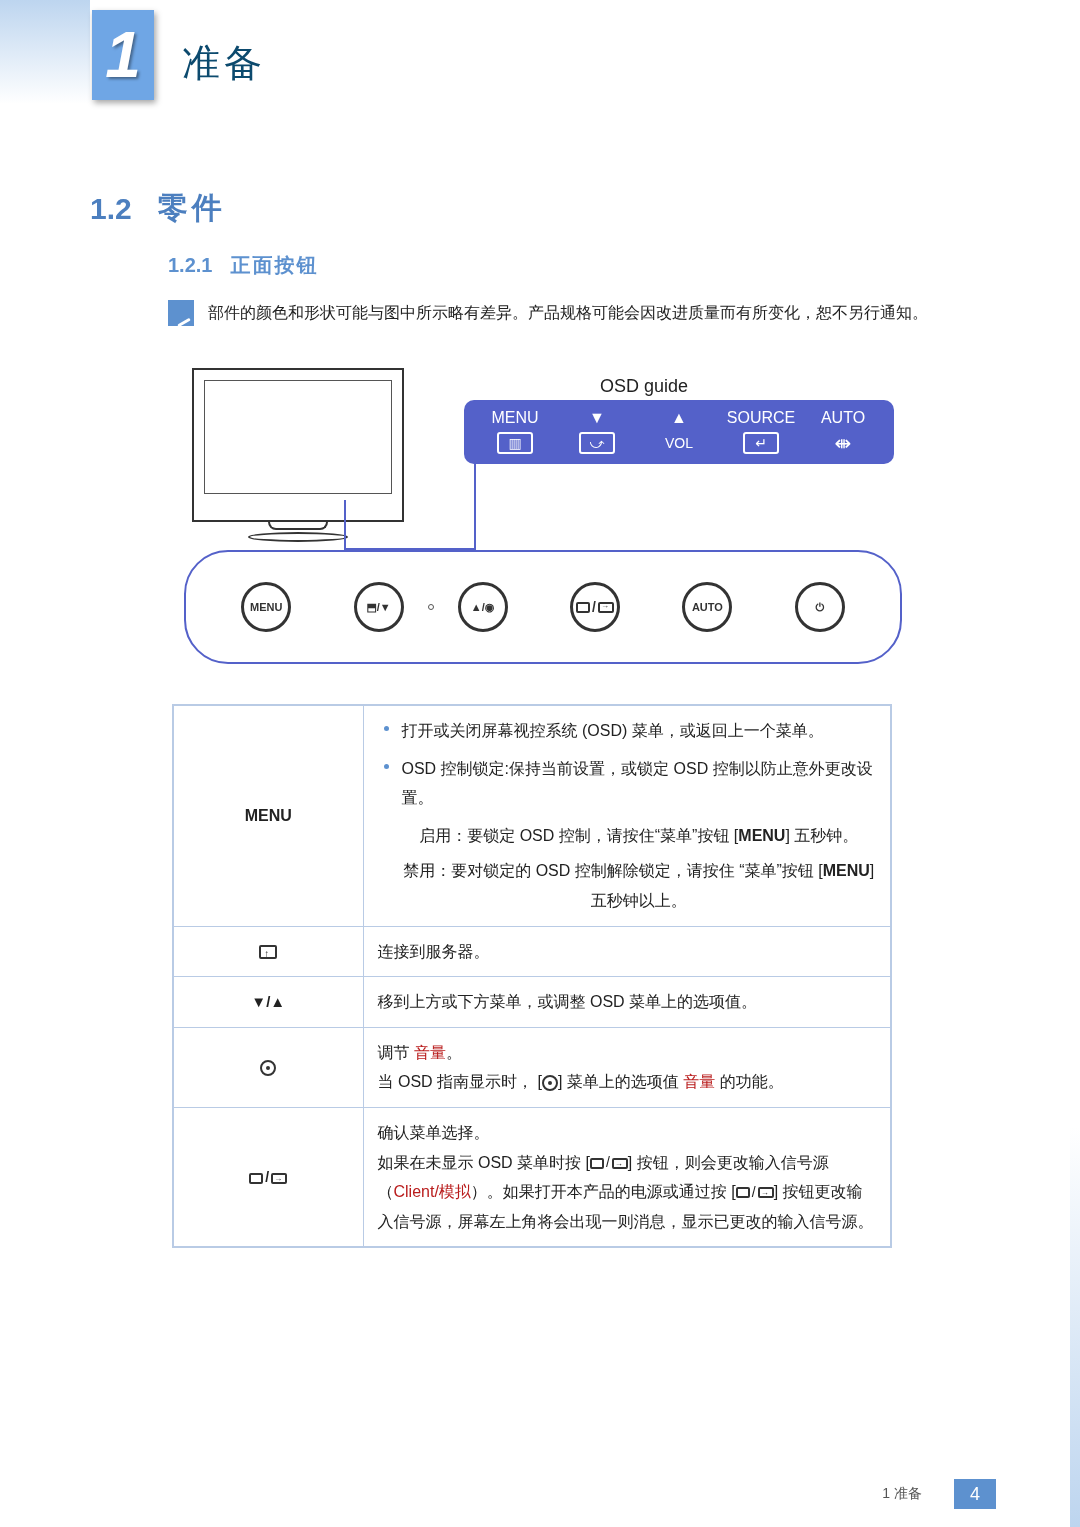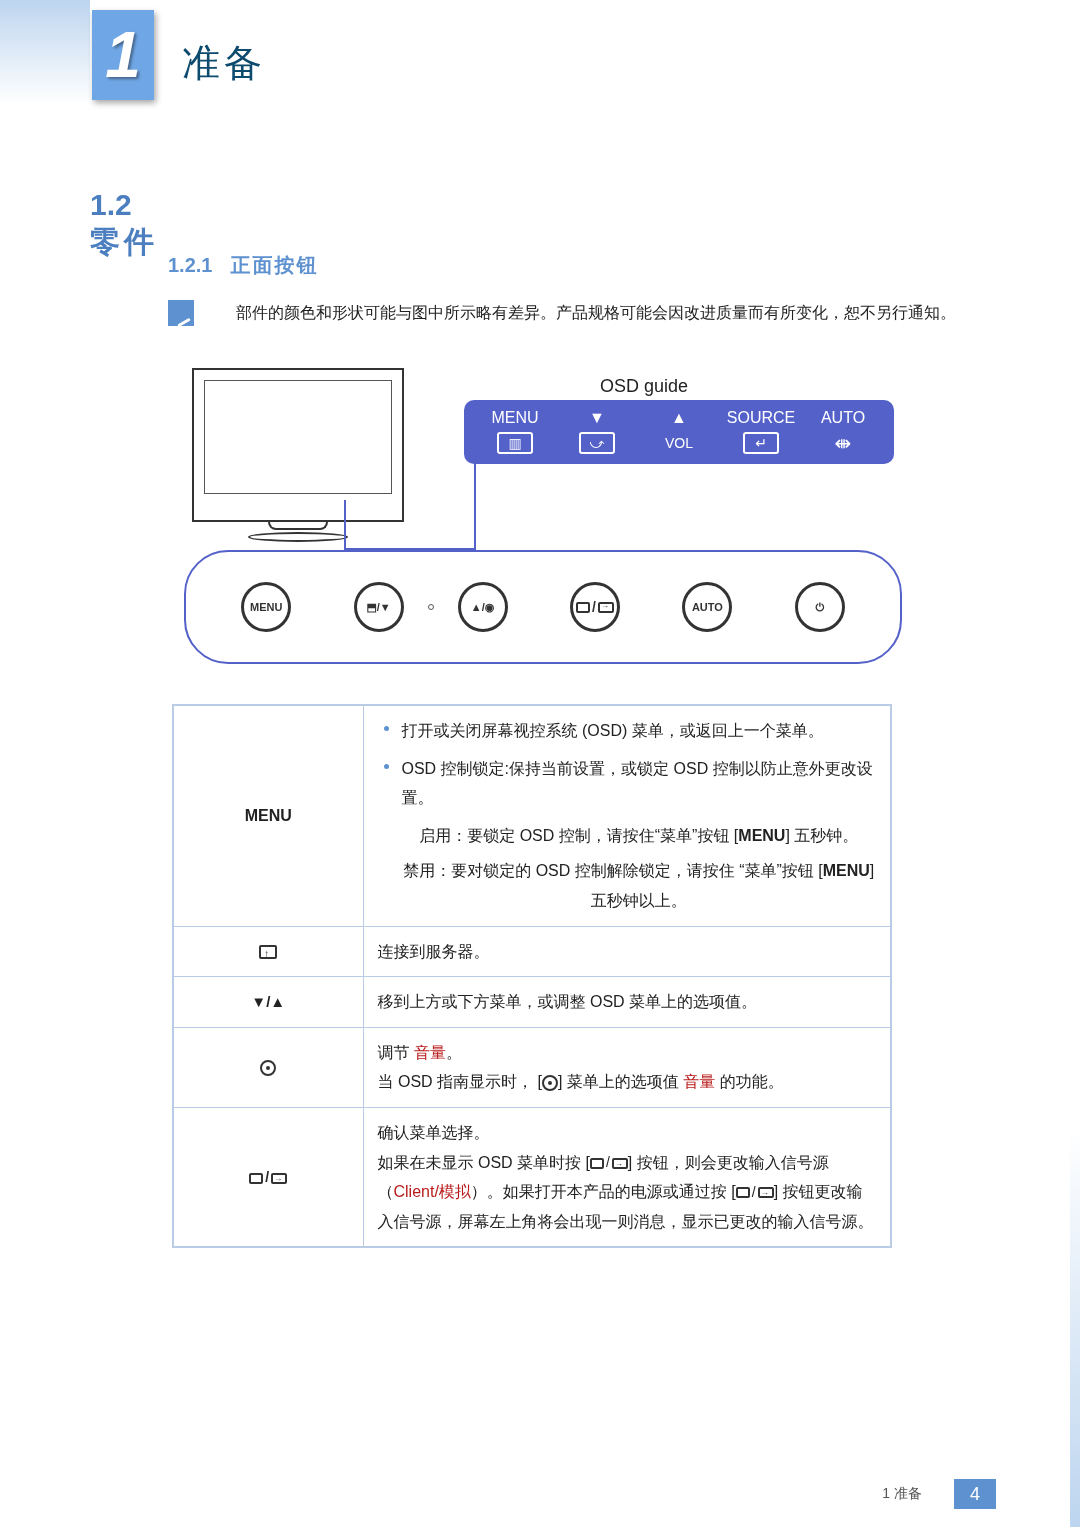--- a/index.html
+++ b/index.html
@@ -42,7 +42,7 @@
   .section-row {
     position: absolute;
     top: 188px; left: 90px;
-    display: flex; align-items: flex-start; flex-direction: column;
+    display: flex; align-items: center;
   }
   .section-num {
     font-size: 30px;

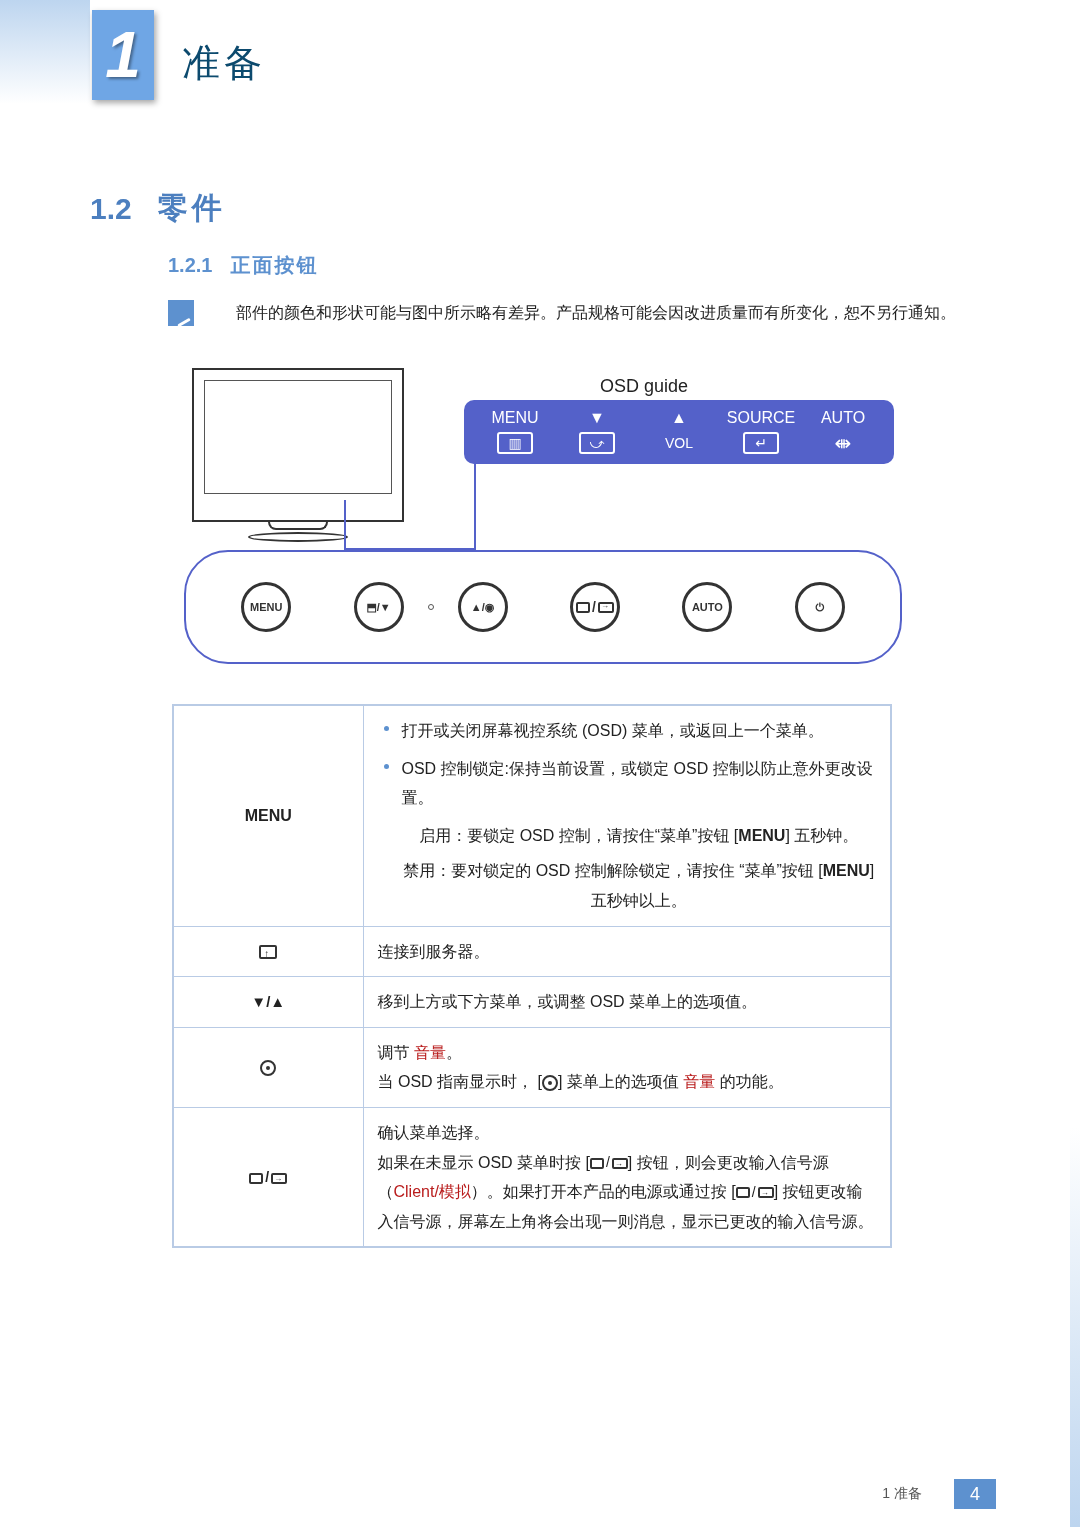--- a/index.html
+++ b/index.html
@@ -66,7 +66,7 @@
   .note-block {
     position: absolute;
     top: 300px; left: 168px; right: 110px;
-    display: flex; align-items: flex-start; gap: 28px;
+    display: flex; align-items: flex-start;
   }
   .note-icon {
     width: 26px; height: 26px;

